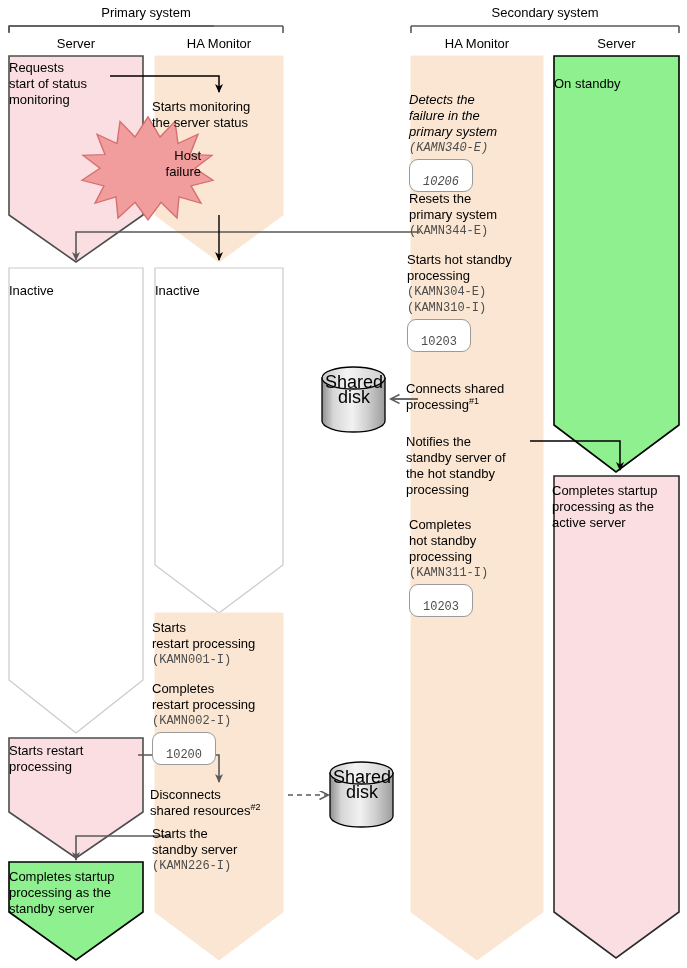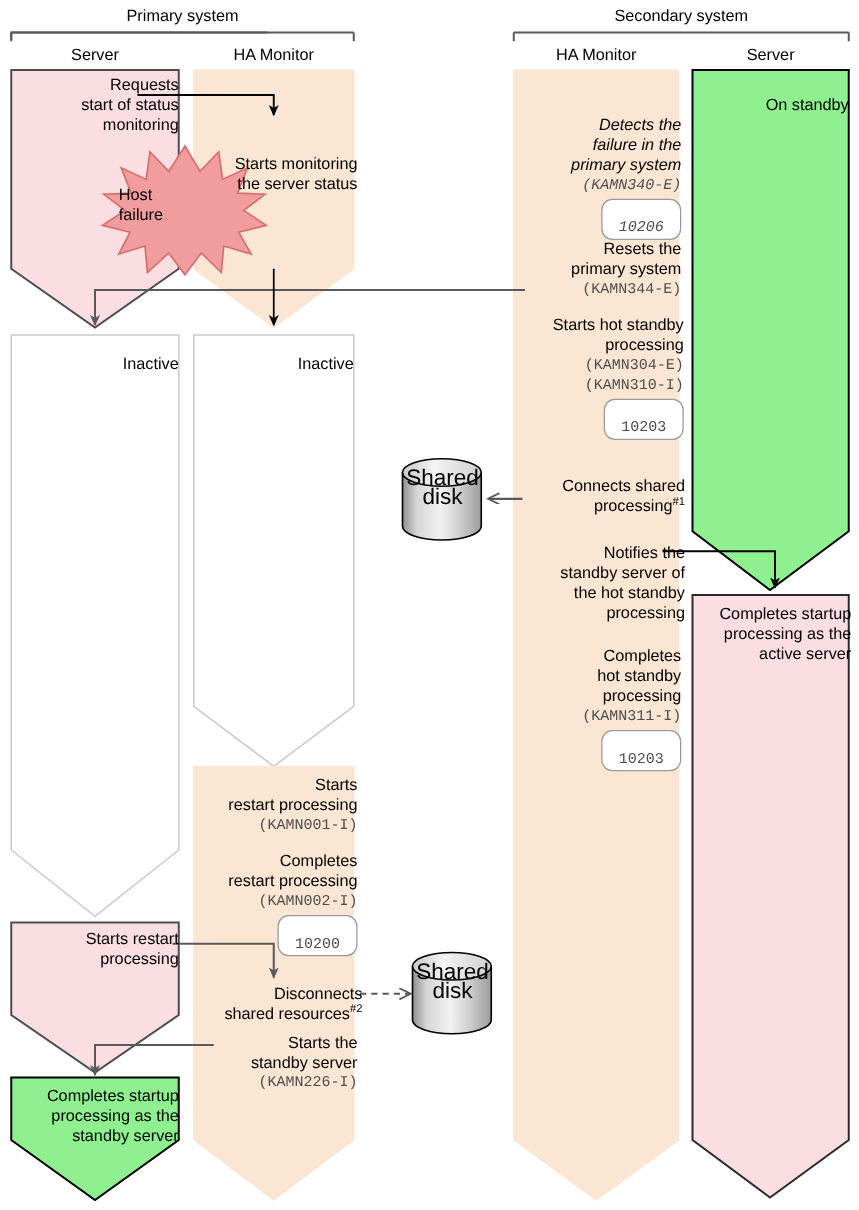--- a/index.html
+++ b/index.html
@@ -16,7 +16,7 @@
   .col-title{font-size:13px;line-height:15px;text-align:center;color:#000;}
 
   .lane-text{
-    position:absolute;text-align:right;font-size:13px;line-height:16px;color:#000;
+    position:absolute;text-align:left;font-size:13px;line-height:16px;color:#000;
     pointer-events:none;
   }
   .mono{font-family:"Liberation Mono","DejaVu Sans Mono",monospace;font-size:12px;color:#4d4d4d;letter-spacing:0px;}

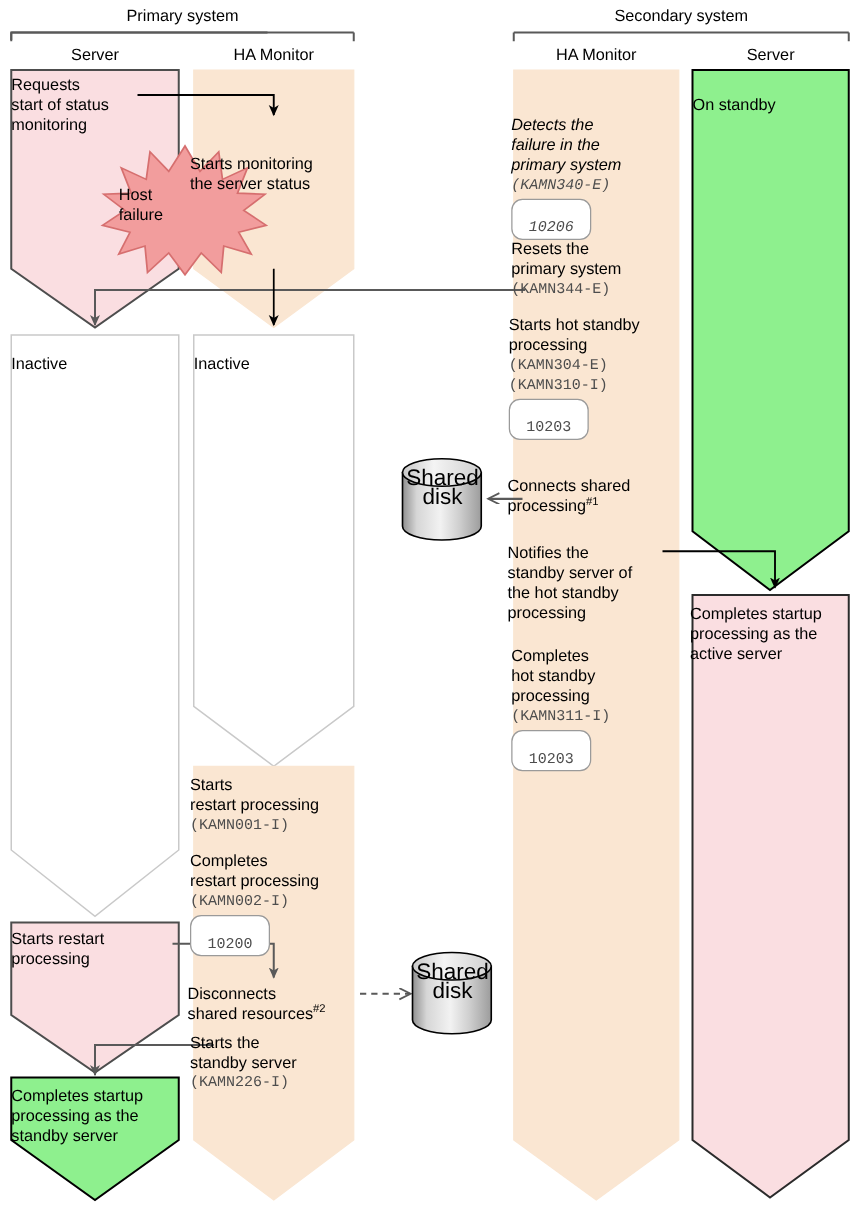--- a/index.html
+++ b/index.html
@@ -172,7 +172,7 @@
 processing as the
 standby server</div>
 
-  <div class="lane-text" style="left:152px;top:99px;width:134px;white-space:pre-line;margin-top:24px;">Starts monitoring
+  <div class="lane-text" style="left:152px;top:99px;width:134px;white-space:pre-line;">Starts monitoring
 the server status</div>
   <div class="lane-text" style="left:155px;top:283px;width:128px;">Inactive</div>
 

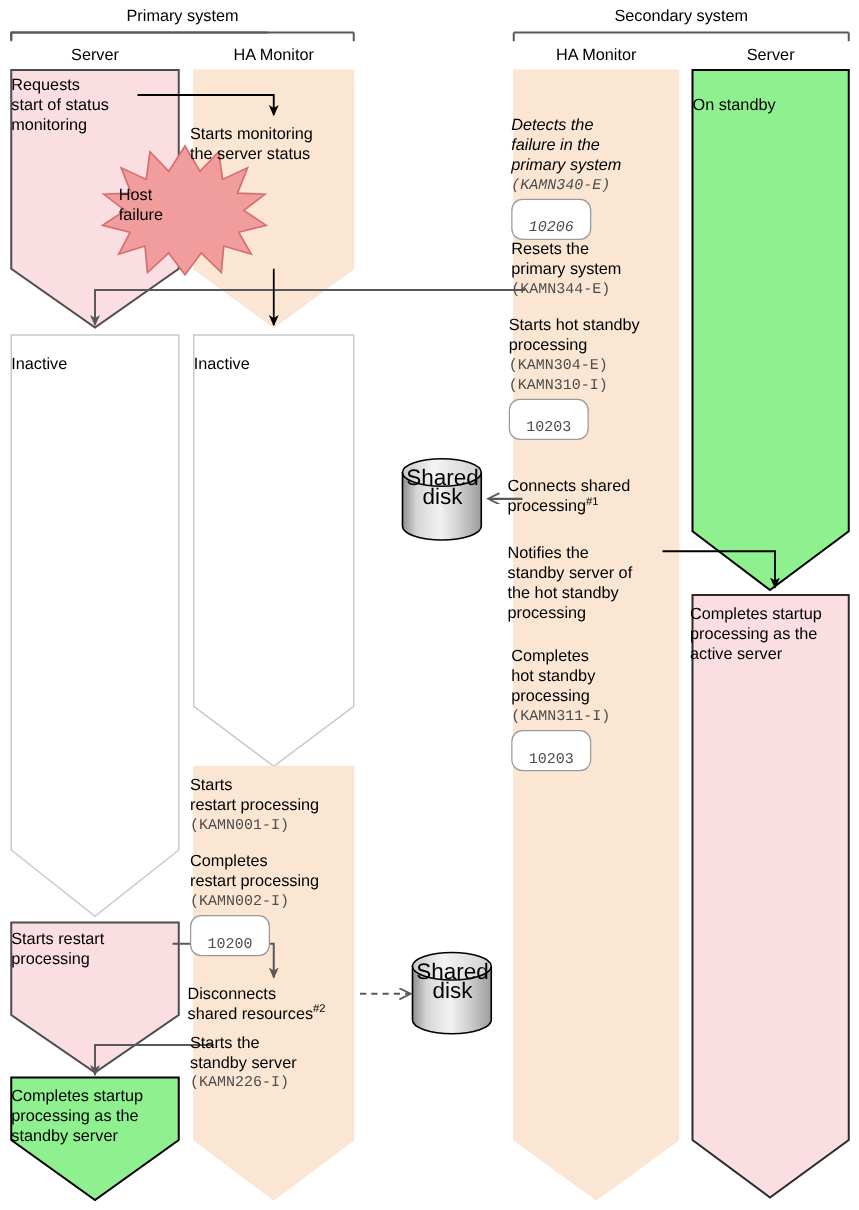--- a/index.html
+++ b/index.html
@@ -40,7 +40,7 @@
     width:64px;pointer-events:none;
   }
   .burst-label{
-    position:absolute;text-align:left;font-size:13px;line-height:16px;color:#000;
+    position:absolute;text-align:right;font-size:13px;line-height:16px;color:#000;
     width:106px;pointer-events:none;
   }
 </style>

